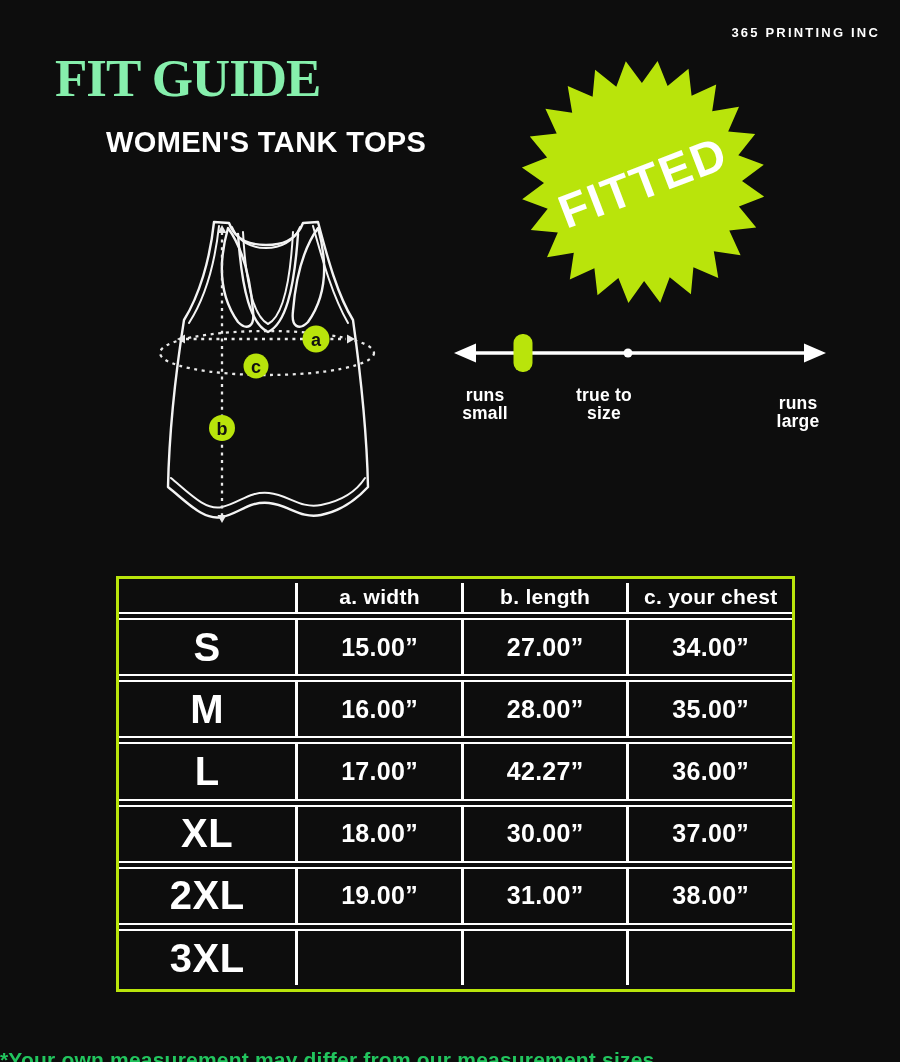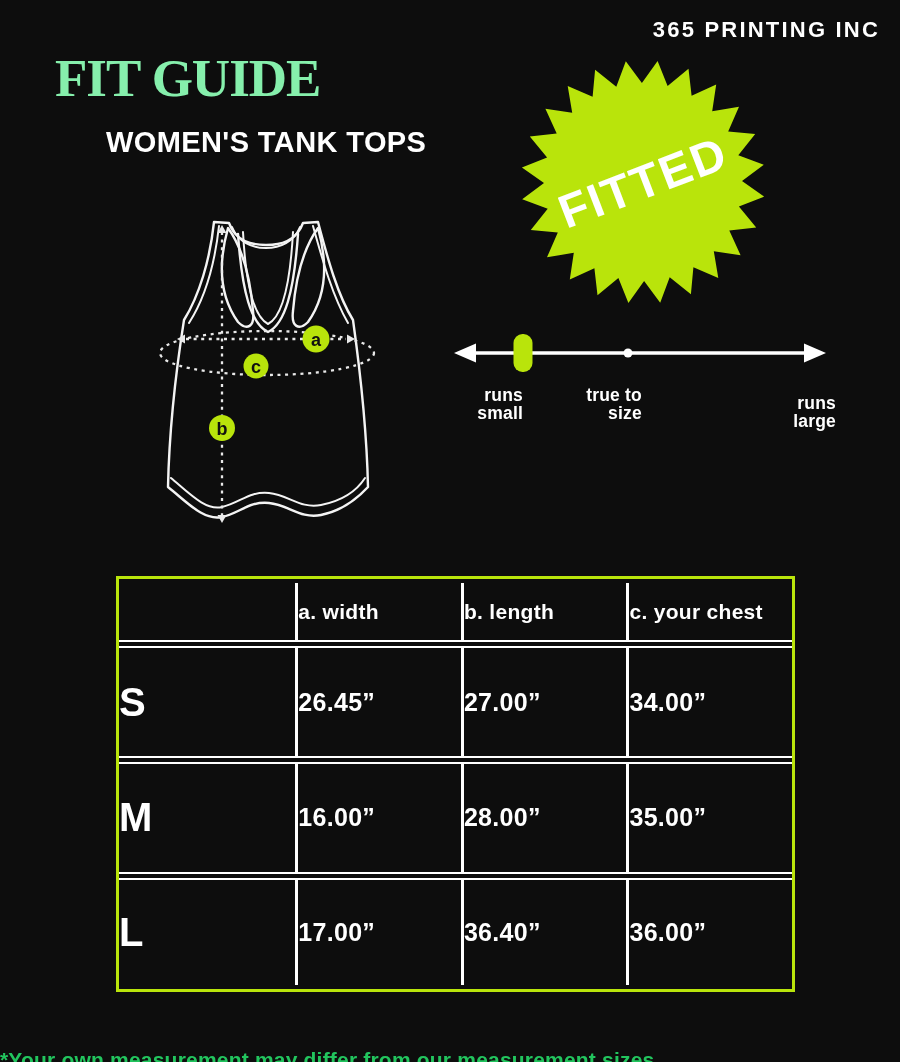--- a/index.html
+++ b/index.html
@@ -7,7 +7,7 @@
        font-family:"Liberation Sans","DejaVu Sans",sans-serif;color:#fff;}
   .abs{position:absolute;}
 
-  .brand{top:17px;right:20px;font-size:22px;font-weight:bold;letter-spacing:2.2px;color:#fff;}
+  .brand{top:25px;right:20px;font-size:13px;font-weight:bold;letter-spacing:2.2px;color:#fff;}
 
   .title{left:55px;top:52px;font-size:53px;font-weight:bold;letter-spacing:-1px;
          color:#86efac;line-height:1;font-family:Liberation Serif, serif;}

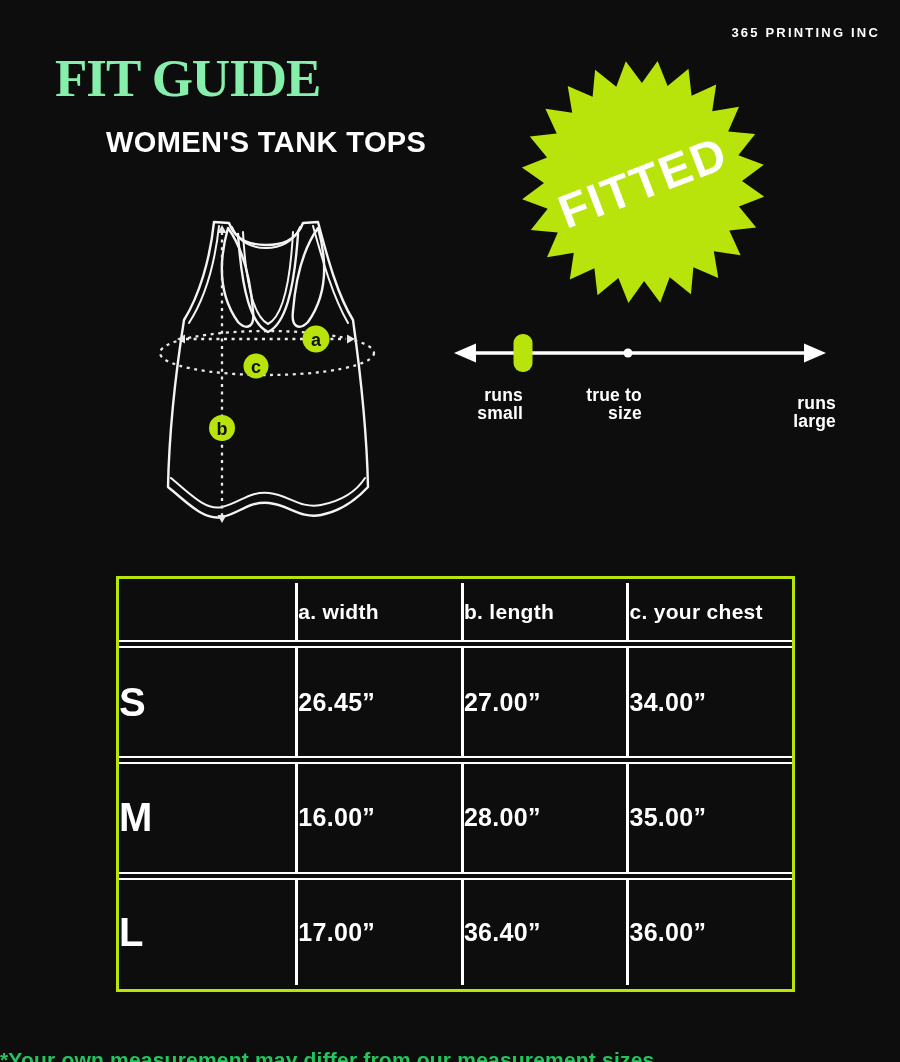--- a/index.html
+++ b/index.html
@@ -26,7 +26,7 @@
 
   .scale-svg{left:450px;top:326px;}
   .scale-label{top:387px;width:76px;font-size:17.5px;font-weight:bold;line-height:1.0;
-               text-align:right;color:#fff;letter-spacing:0.2px;}
+               text-align:center;color:#fff;letter-spacing:0.2px;}
   .lab-left{left:447px;}
   .lab-center{left:566px;}
   .lab-right{left:760px;margin-top:8px;}

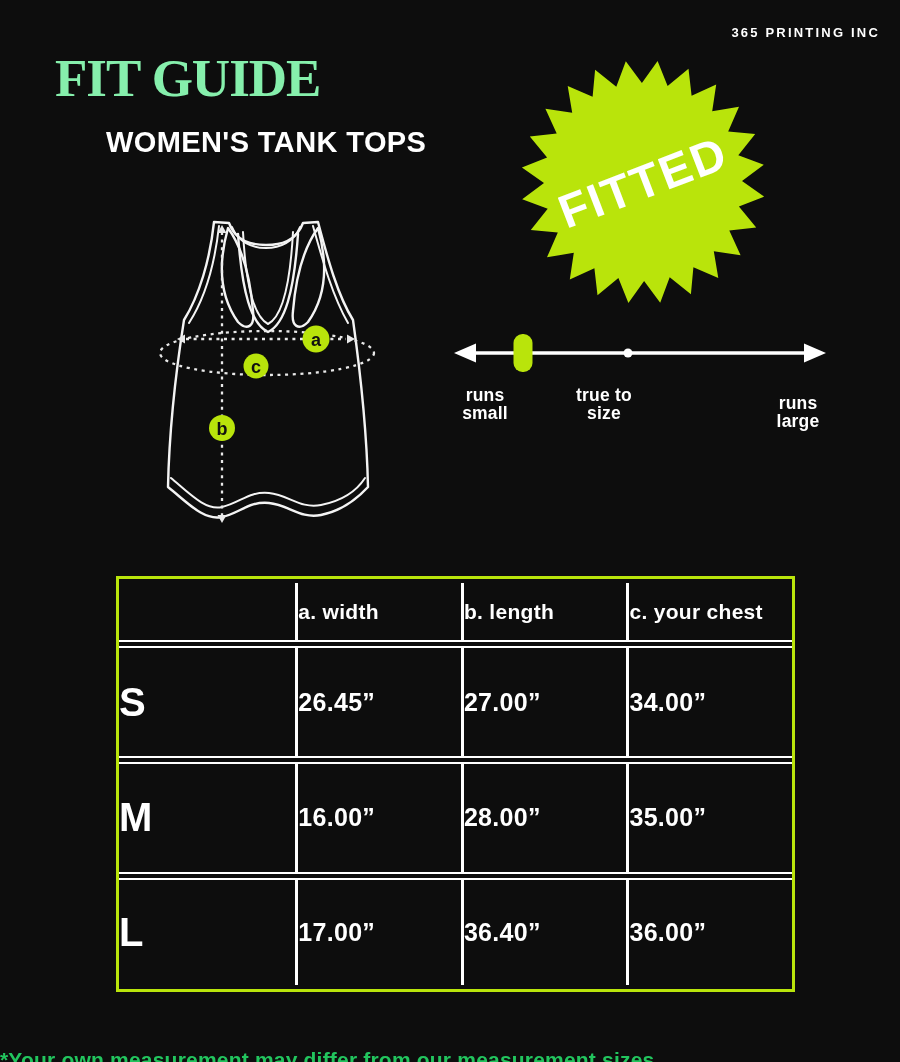--- a/index.html
+++ b/index.html
@@ -33,7 +33,7 @@
 
   .chart-wrap{left:116px;top:576px;width:673px;height:410px;border:3px solid #b9e40b;}
   table.size-chart{width:100%;height:100%;border-collapse:separate;border-spacing:0 4px;table-layout:fixed;}
-  .size-chart td{vertical-align:middle;color:#fff;
+  .size-chart td{text-align:center;vertical-align:middle;color:#fff;
                  border-top:2px solid #fff;border-bottom:2px solid #fff;padding:0;}
   .size-chart tr:first-child td{border-top:none;}
   .size-chart tr:last-child td{border-bottom:none;}

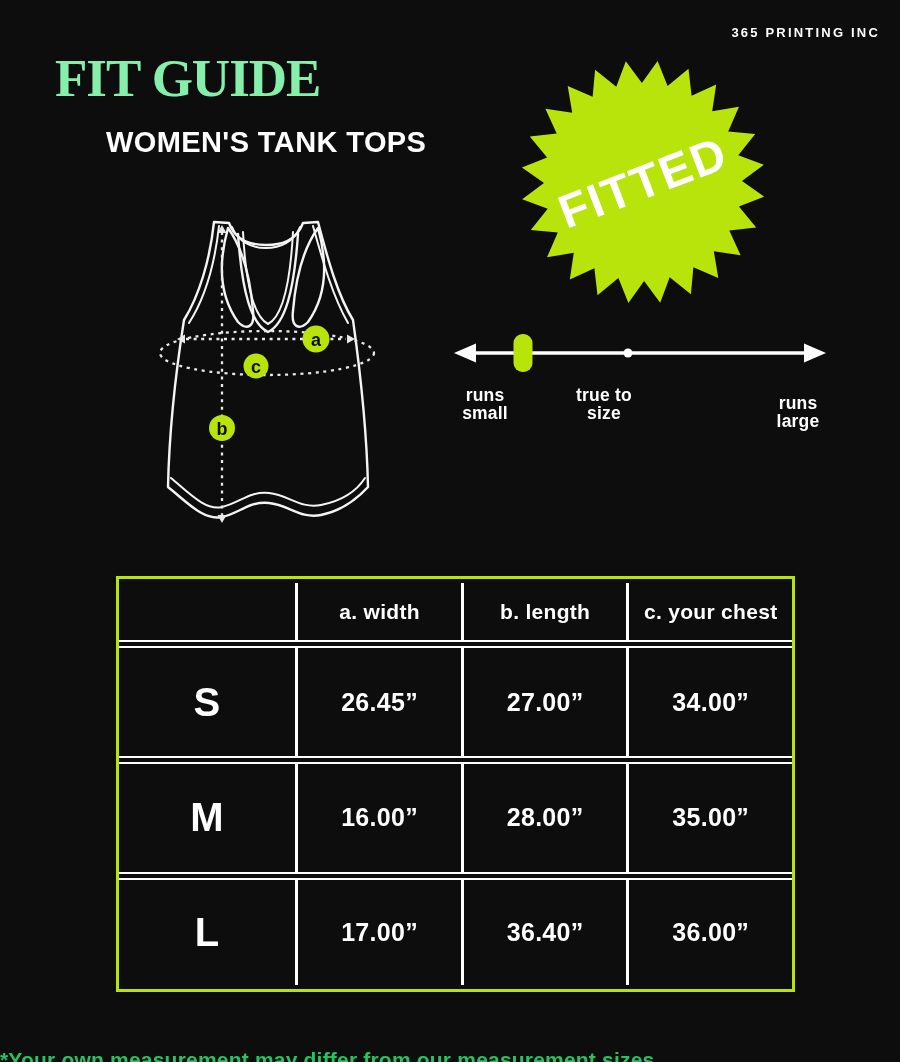--- a/index.html
+++ b/index.html
@@ -126,7 +126,7 @@
     </tr>
     <tr>
       <td class="size">S</td>
-      <td class="val">26.45”</td>
+      <td class="val">15.00”</td>
       <td class="val">27.00”</td>
       <td class="val">34.00”</td>
     </tr>

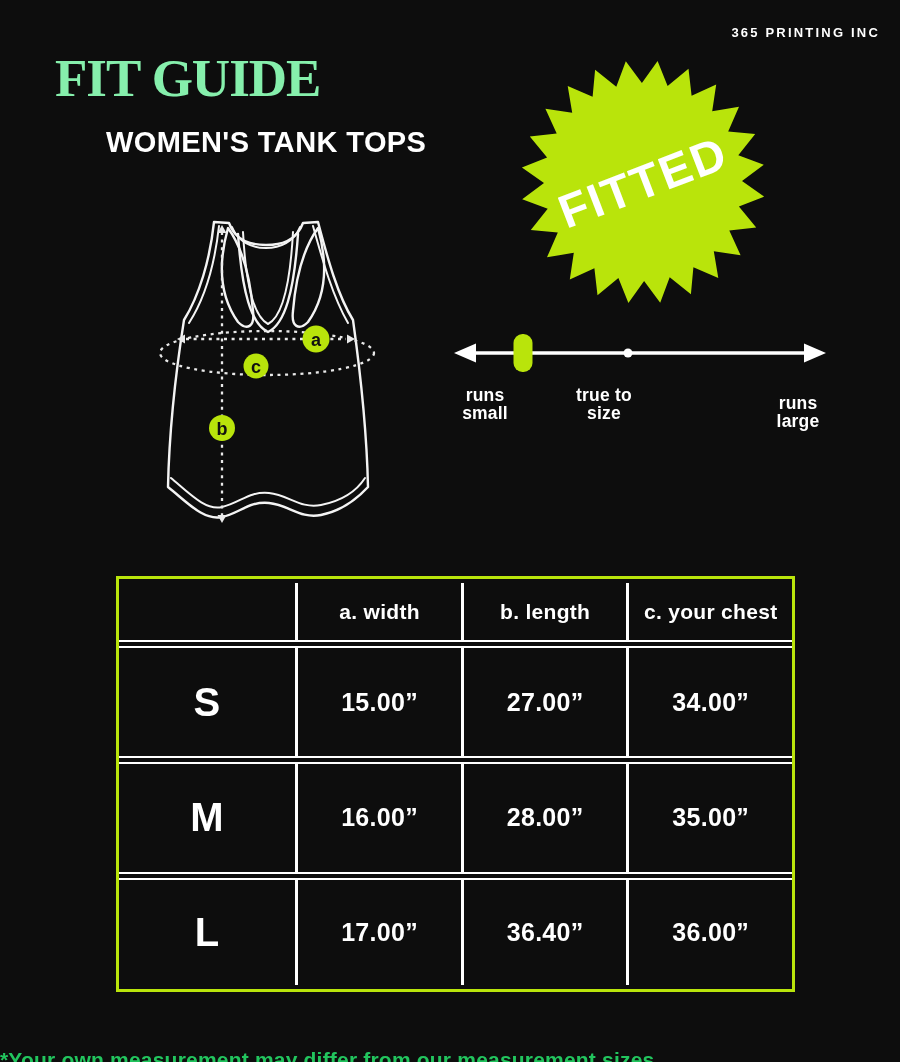--- a/index.html
+++ b/index.html
@@ -139,7 +139,7 @@
     <tr>
       <td class="size">L</td>
       <td class="val">17.00”</td>
-      <td class="val">36.40”</td>
+      <td class="val">42.27”</td>
       <td class="val">36.00”</td>
     </tr>
   </tbody>

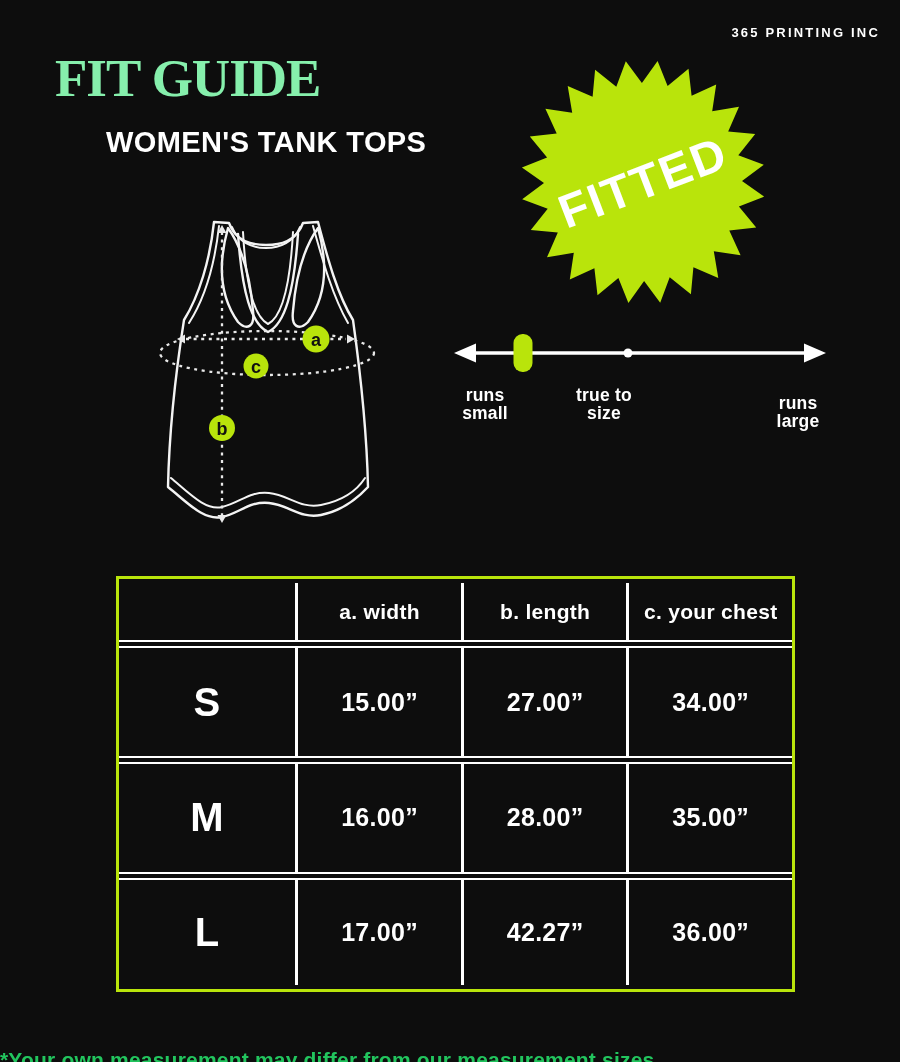--- a/index.html
+++ b/index.html
@@ -142,6 +142,12 @@
       <td class="val">42.27”</td>
       <td class="val">36.00”</td>
     </tr>
+    <tr>
+      <td class="size">XL</td>
+      <td class="val">18.00”</td>
+      <td class="val">30.00”</td>
+      <td class="val">37.00”</td>
+    </tr>
   </tbody>
     </table>
 </div>

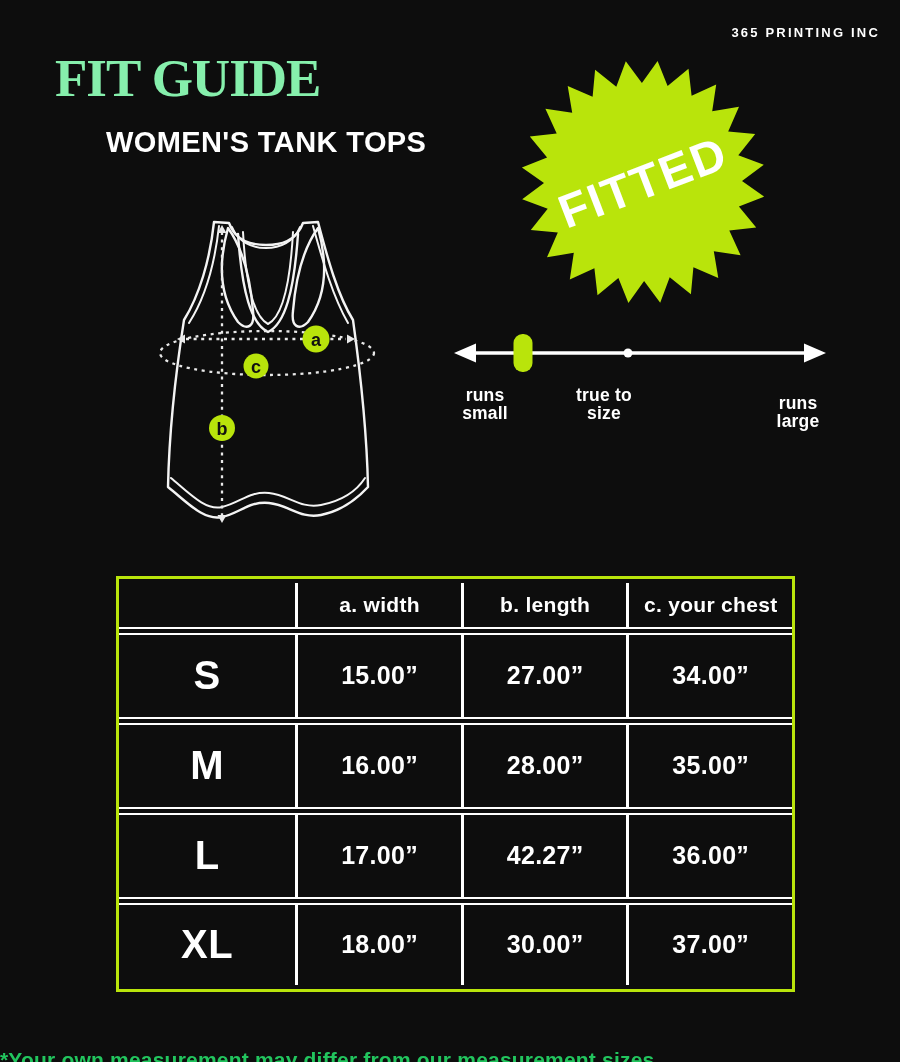--- a/index.html
+++ b/index.html
@@ -148,6 +148,12 @@
       <td class="val">30.00”</td>
       <td class="val">37.00”</td>
     </tr>
+    <tr>
+      <td class="size">2XL</td>
+      <td class="val">19.00”</td>
+      <td class="val">31.00”</td>
+      <td class="val">38.00”</td>
+    </tr>
   </tbody>
     </table>
 </div>

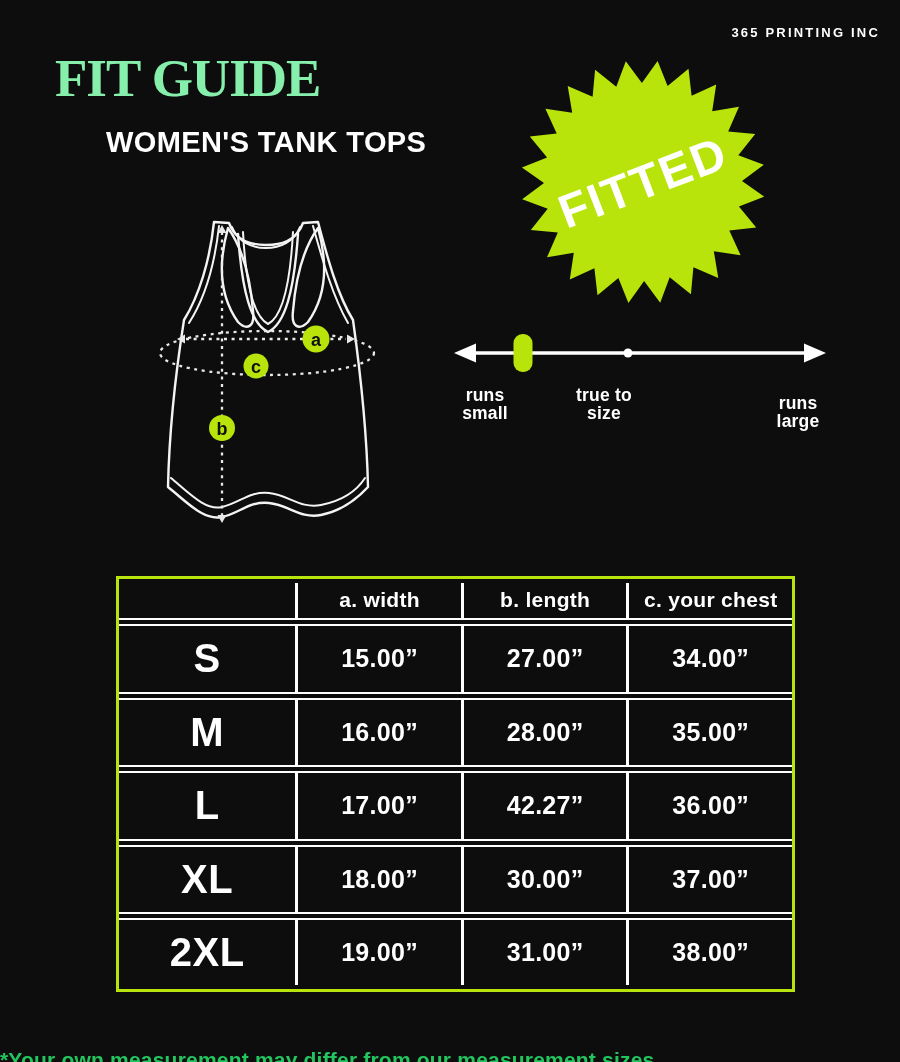--- a/index.html
+++ b/index.html
@@ -154,6 +154,12 @@
       <td class="val">31.00”</td>
       <td class="val">38.00”</td>
     </tr>
+    <tr>
+      <td class="size">3XL</td>
+      <td class="val"></td>
+      <td class="val"></td>
+      <td class="val"></td>
+    </tr>
   </tbody>
     </table>
 </div>

